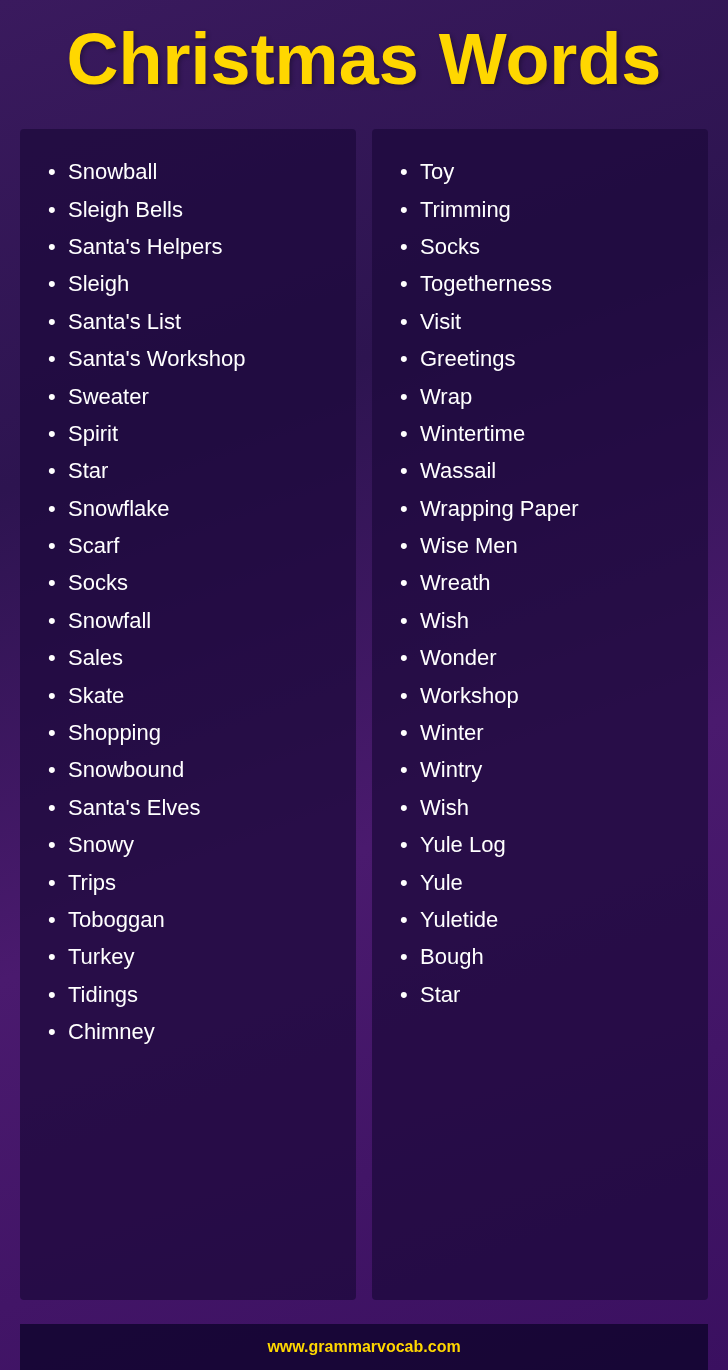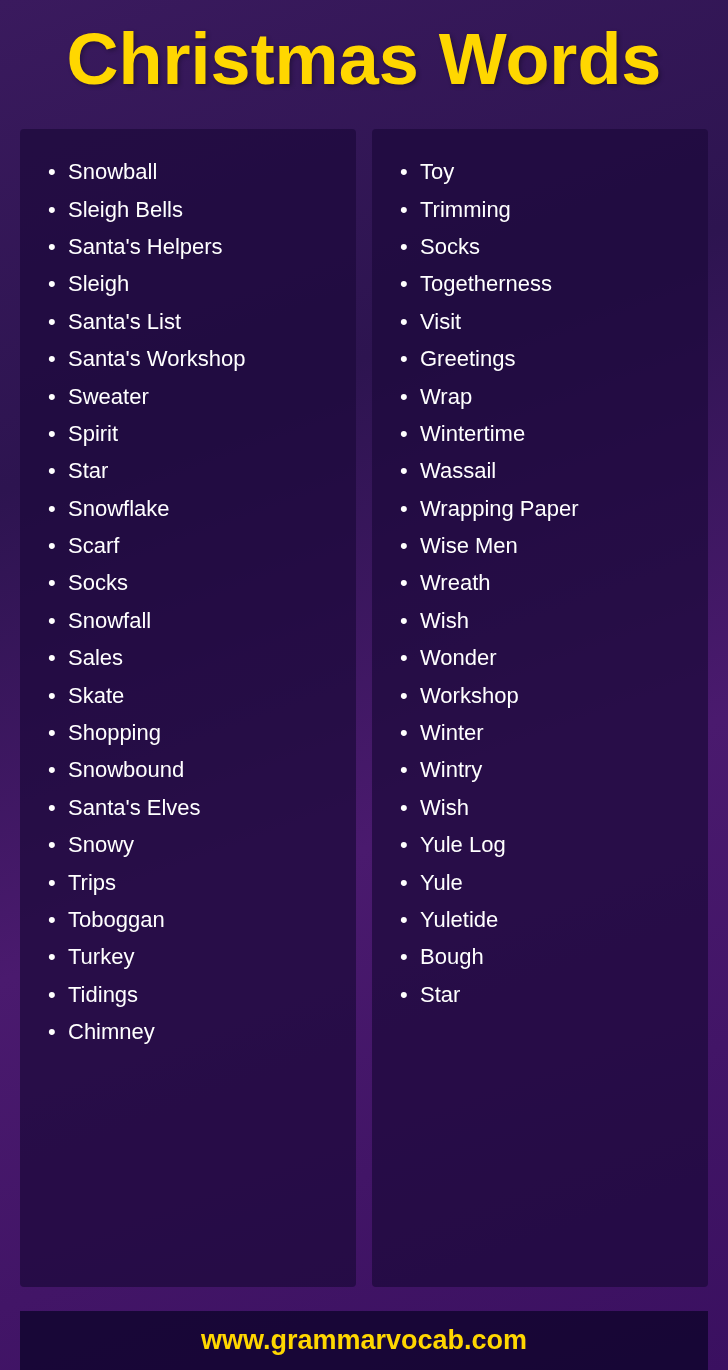--- a/index.html
+++ b/index.html
@@ -76,7 +76,7 @@
 
     .footer-url {
       color: #FFD700;
-      font-size: 27px;
+      font-size: 16px;
       font-weight: 600;
     }
   </style>

